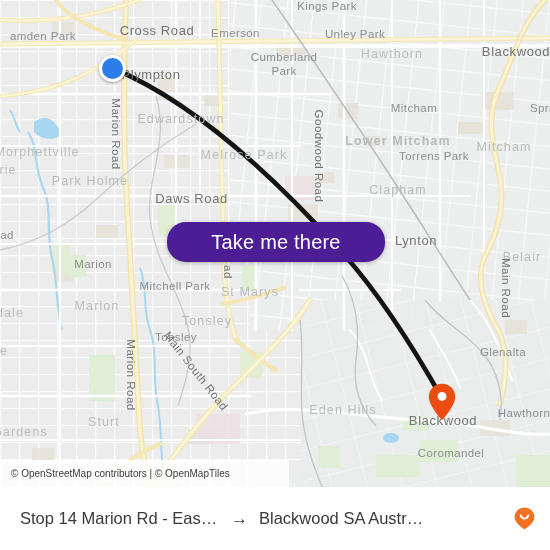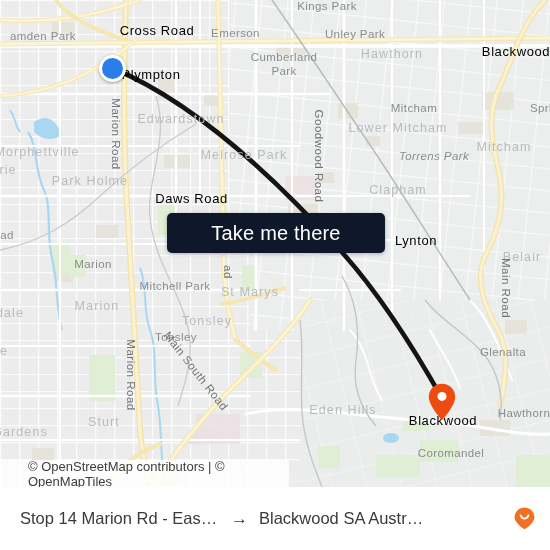--- a/index.html
+++ b/index.html
@@ -23,7 +23,7 @@
   }
   .lbl.place   { color:#8a8d8f; font-size:11.5px; letter-spacing:.4px; }
   .lbl.suburb  { color:#b9bcbd; font-size:12.5px; letter-spacing:1.1px; }
-  .lbl.big     { color:#000000; font-size:13px; letter-spacing:.6px; }
+  .lbl.big     { color:#737373; font-size:13px; letter-spacing:.6px; }
   .lbl.vroad   { color:#6f7477; font-size:11.5px; letter-spacing:.5px; }
 
   

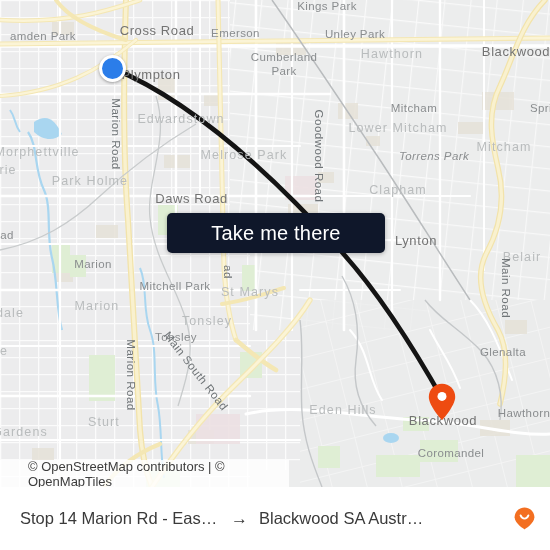--- a/index.html
+++ b/index.html
@@ -232,7 +232,7 @@
         <div class="lbl big" style="left: 151px; top: 74px;">Plympton</div>
         <div class="lbl place" style="left: 414px; top: 108px;">Mitcham</div>
         <div class="lbl place" style="left: 541px; top: 108px;">Spri</div>
-        <div class="lbl suburb" style="left: 398px; top: 128px;">Lower Mitcham</div>
+        <div class="lbl suburb" style="left: 398px; top: 141px; font-weight: bold;">Lower Mitcham</div>
         <div class="lbl suburb" style="left: 181px; top: 119px;">Edwardstown</div>
         <div class="lbl suburb" style="left: 37px; top: 152px;">Morphettville</div>
         <div class="lbl suburb" style="left: 244px; top: 155px;">Melrose Park</div>

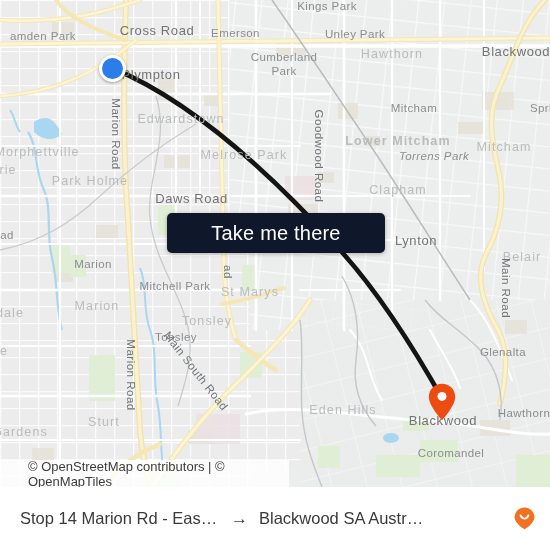--- a/index.html
+++ b/index.html
@@ -236,7 +236,7 @@
         <div class="lbl suburb" style="left: 181px; top: 119px;">Edwardstown</div>
         <div class="lbl suburb" style="left: 37px; top: 152px;">Morphettville</div>
         <div class="lbl suburb" style="left: 244px; top: 155px;">Melrose Park</div>
-        <div class="lbl place" style="left: 434px; top: 156px; font-style: italic;">Torrens Park</div>
+        <div class="lbl place" style="left: 434px; top: 156px;">Torrens Park</div>
         <div class="lbl suburb" style="left: 504px; top: 147px;">Mitcham</div>
         <div class="lbl suburb" style="left: 8px; top: 170px;">rie</div>
         <div class="lbl suburb" style="left: 90px; top: 181px;">Park Holme</div>

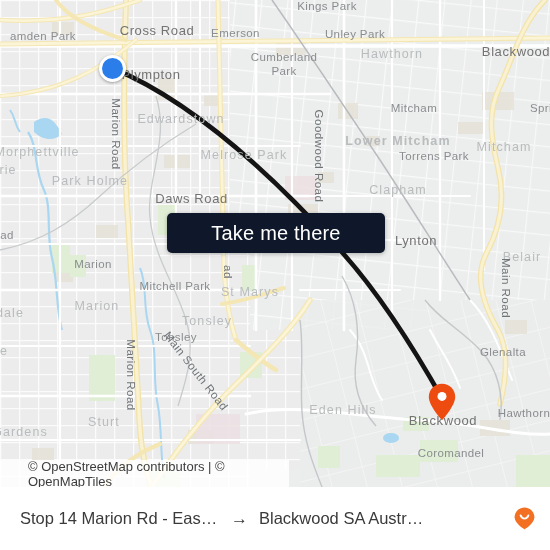--- a/index.html
+++ b/index.html
@@ -283,7 +283,7 @@
       </svg>
     </div>
 
-    <button id="cta" style="left: 167px; top: 213px; width: 218px; height: 40px; background: #0f172a;">Take me there</button>
+    <button id="cta" style="left: 167px; top: 222px; width: 218px; height: 40px; background: #4c1d95; border-radius: 19px;">Take me there</button>
 
     <div id="attribution">
       <span>© OpenStreetMap contributors | © OpenMapTiles</span>

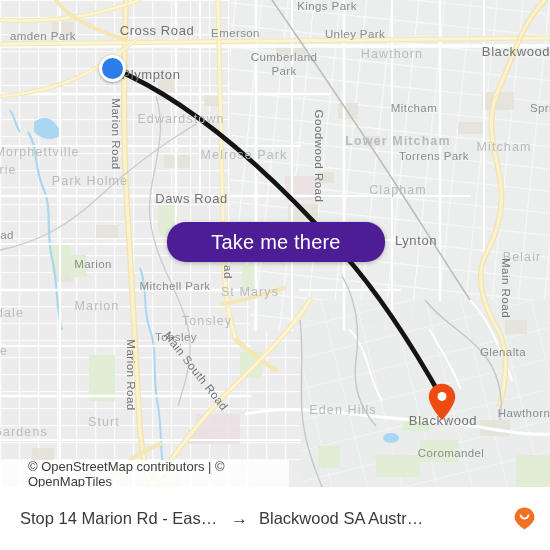--- a/index.html
+++ b/index.html
@@ -51,7 +51,7 @@
     position:absolute; left:0; top:460px; width:289px; height:27px;
     background:rgba(255,255,255,.82);
     display:flex; align-items:center;
-    color:#3c3c3c; font-size:13px; padding-left:28px;
+    color:#3c3c3c; font-size:10px; padding-left:11px;
   }
 
   

